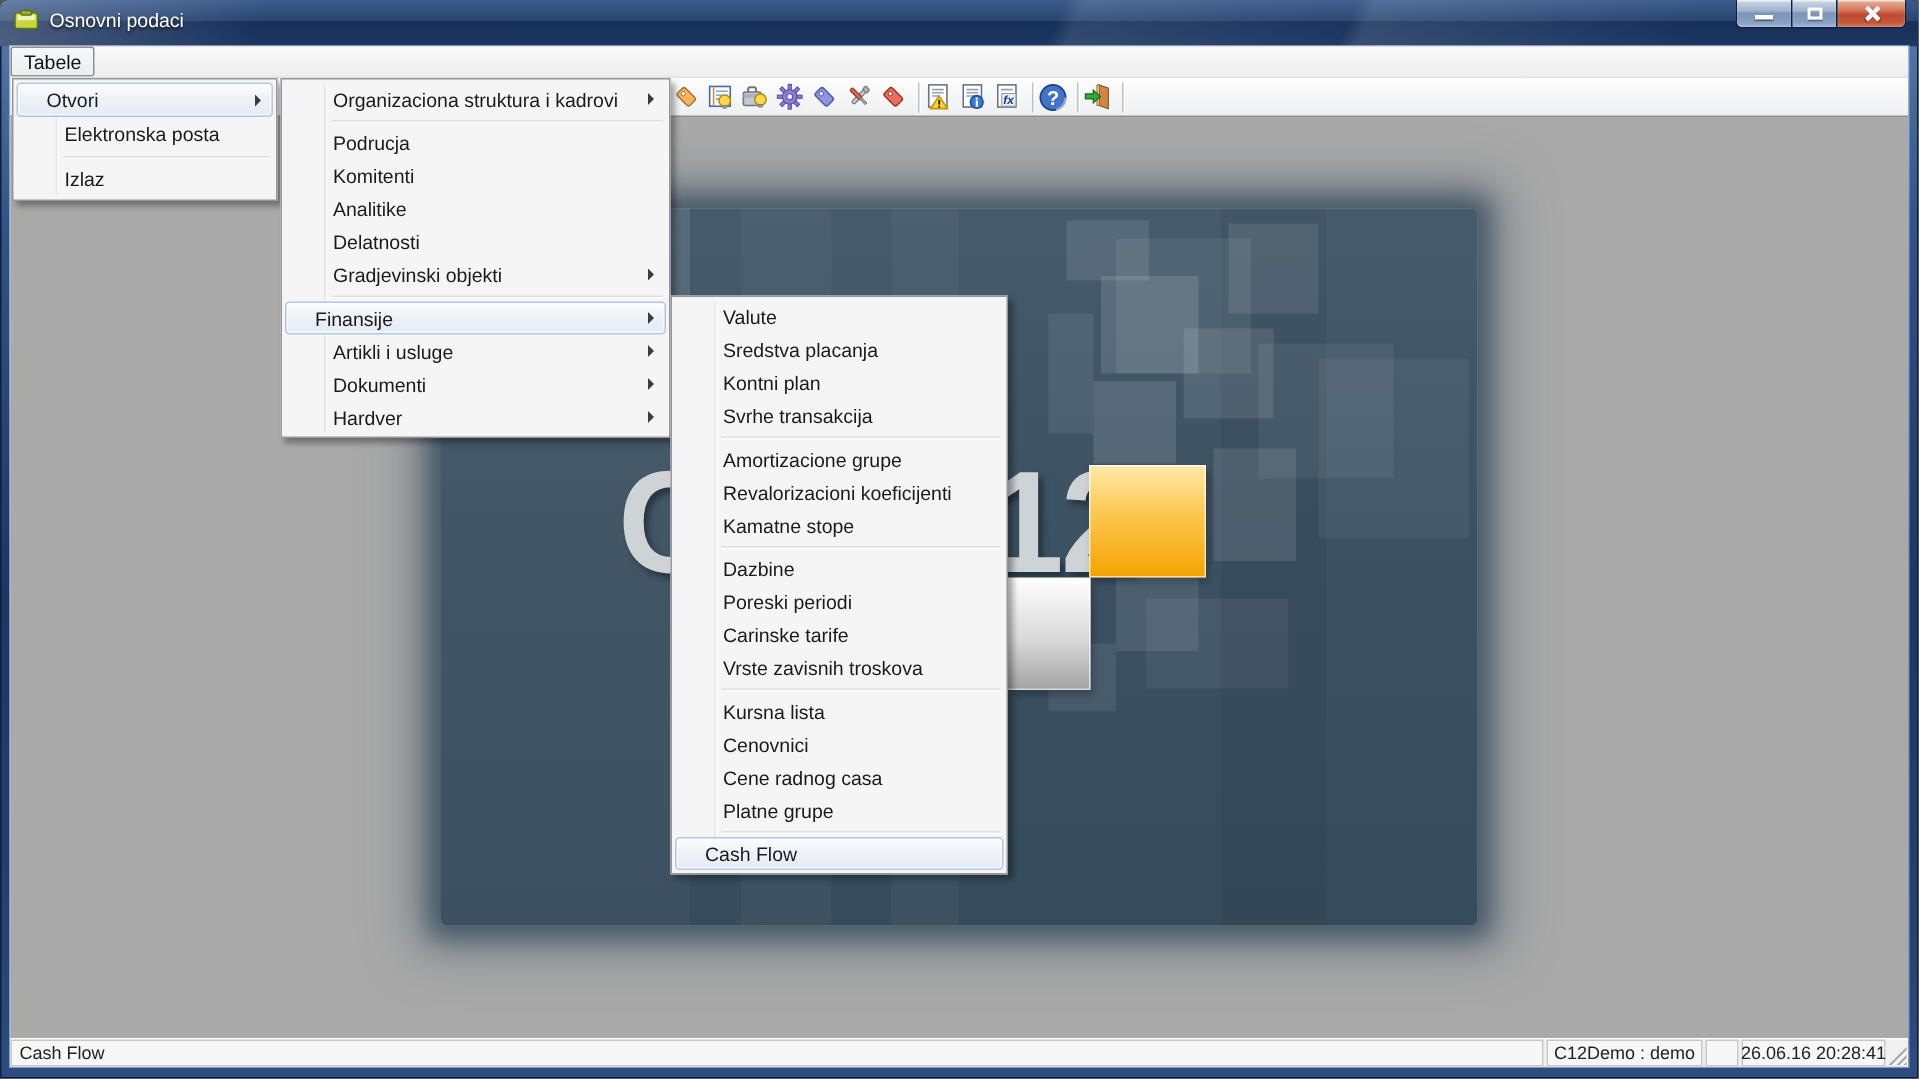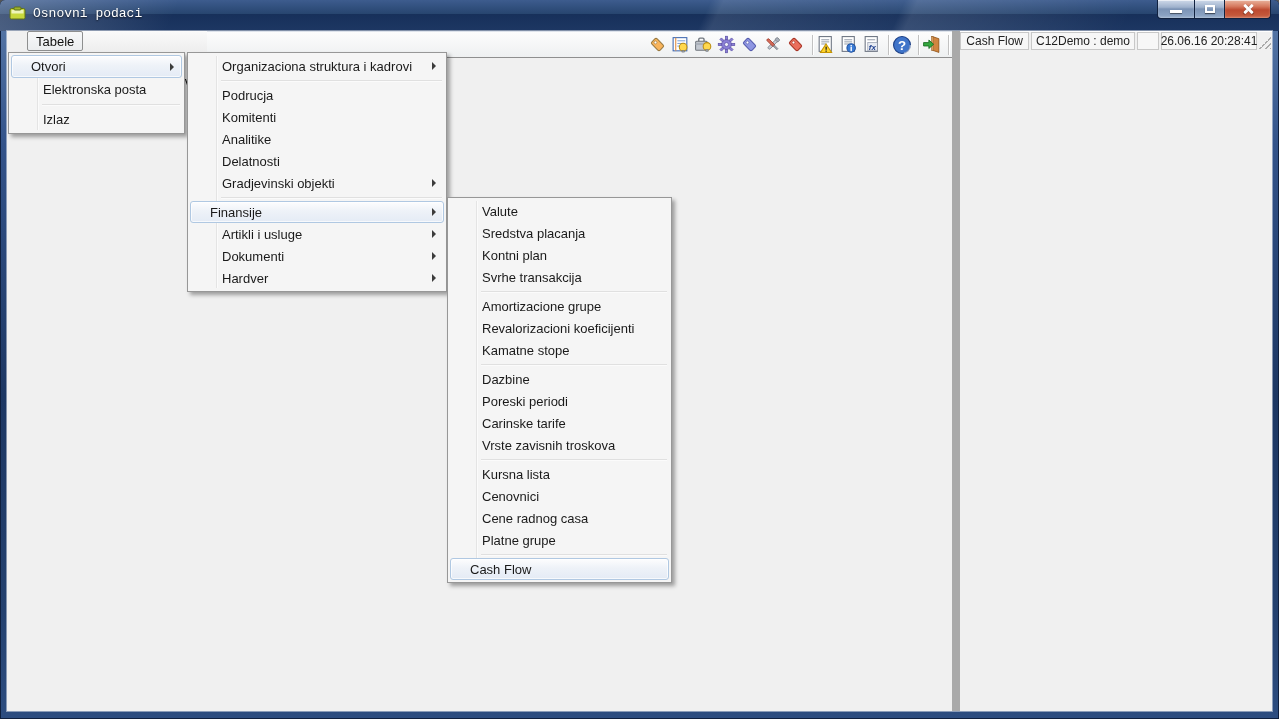--- a/index.html
+++ b/index.html
@@ -19,7 +19,7 @@
       linear-gradient(180deg,#3d5c8e 0%,#27456f 45%,#17305a 46%,#1d3763 100%);
     border-radius:5px 5px 0 0;
   }
-  .title-left { position:absolute; left:9px; top:5px; display:flex; align-items:center; gap:7px;font-family:Liberation Mono, monospace; }
+  .title-left { position:absolute; left:9px; top:5px; display:flex; align-items:center; gap:7px; }
   .app-icon { width:17px; height:17px; display:block; }
   .title-text { color:#fff; font-size:13px; text-shadow:0 1px 2px rgba(0,0,0,0.7); }
   .winbtns { position:absolute; right:8px; top:0; display:flex; }

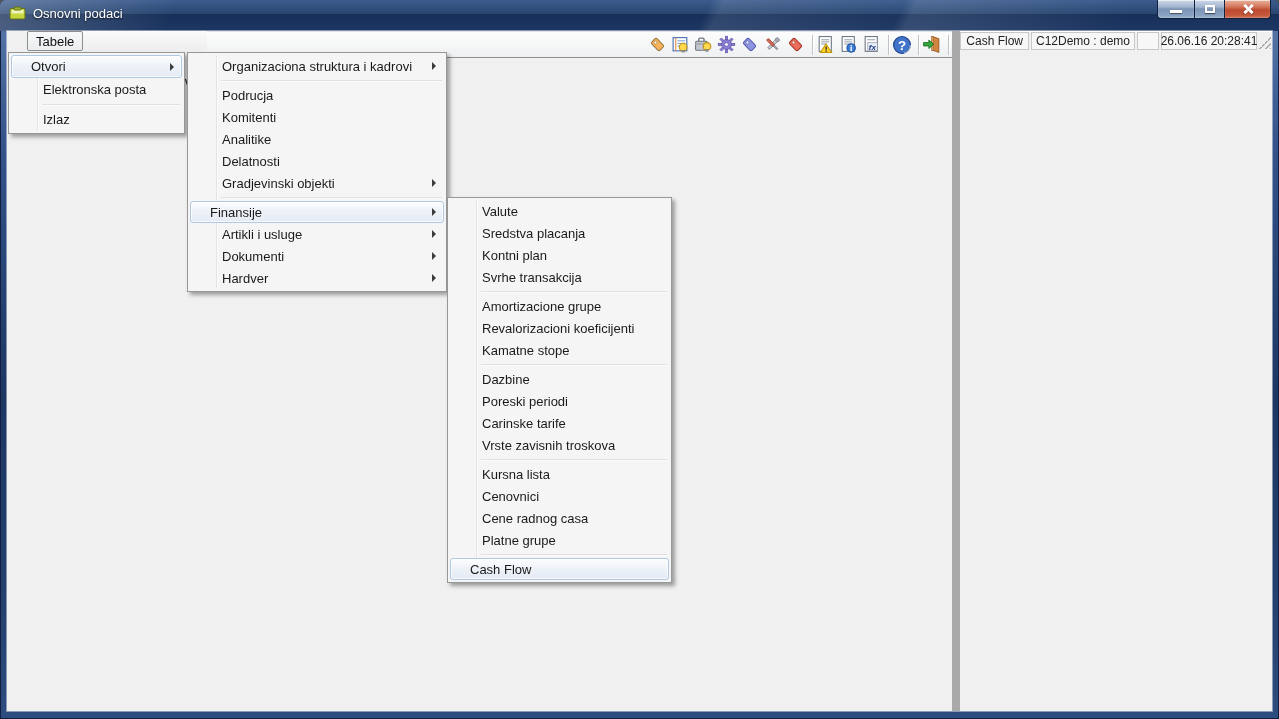--- a/index.html
+++ b/index.html
@@ -42,8 +42,8 @@
   .glyph-close::after { transform:rotate(-45deg); }
   
   .window-body { position:absolute; left:7px; right:7px; top:31px; bottom:8px;
-    display:flex; background:#f0f0f0;
-    box-shadow:0 0 0 1px rgba(255,255,255,0.45);padding-left:20px; }
+    display:flex; flex-direction:column; background:#f0f0f0;
+    box-shadow:0 0 0 1px rgba(255,255,255,0.45); }
   
   .menubar { height:20px; background:linear-gradient(180deg,#fafafa,#eeeeee);
     display:flex; align-items:stretch; font-size:13px; color:#111; }

